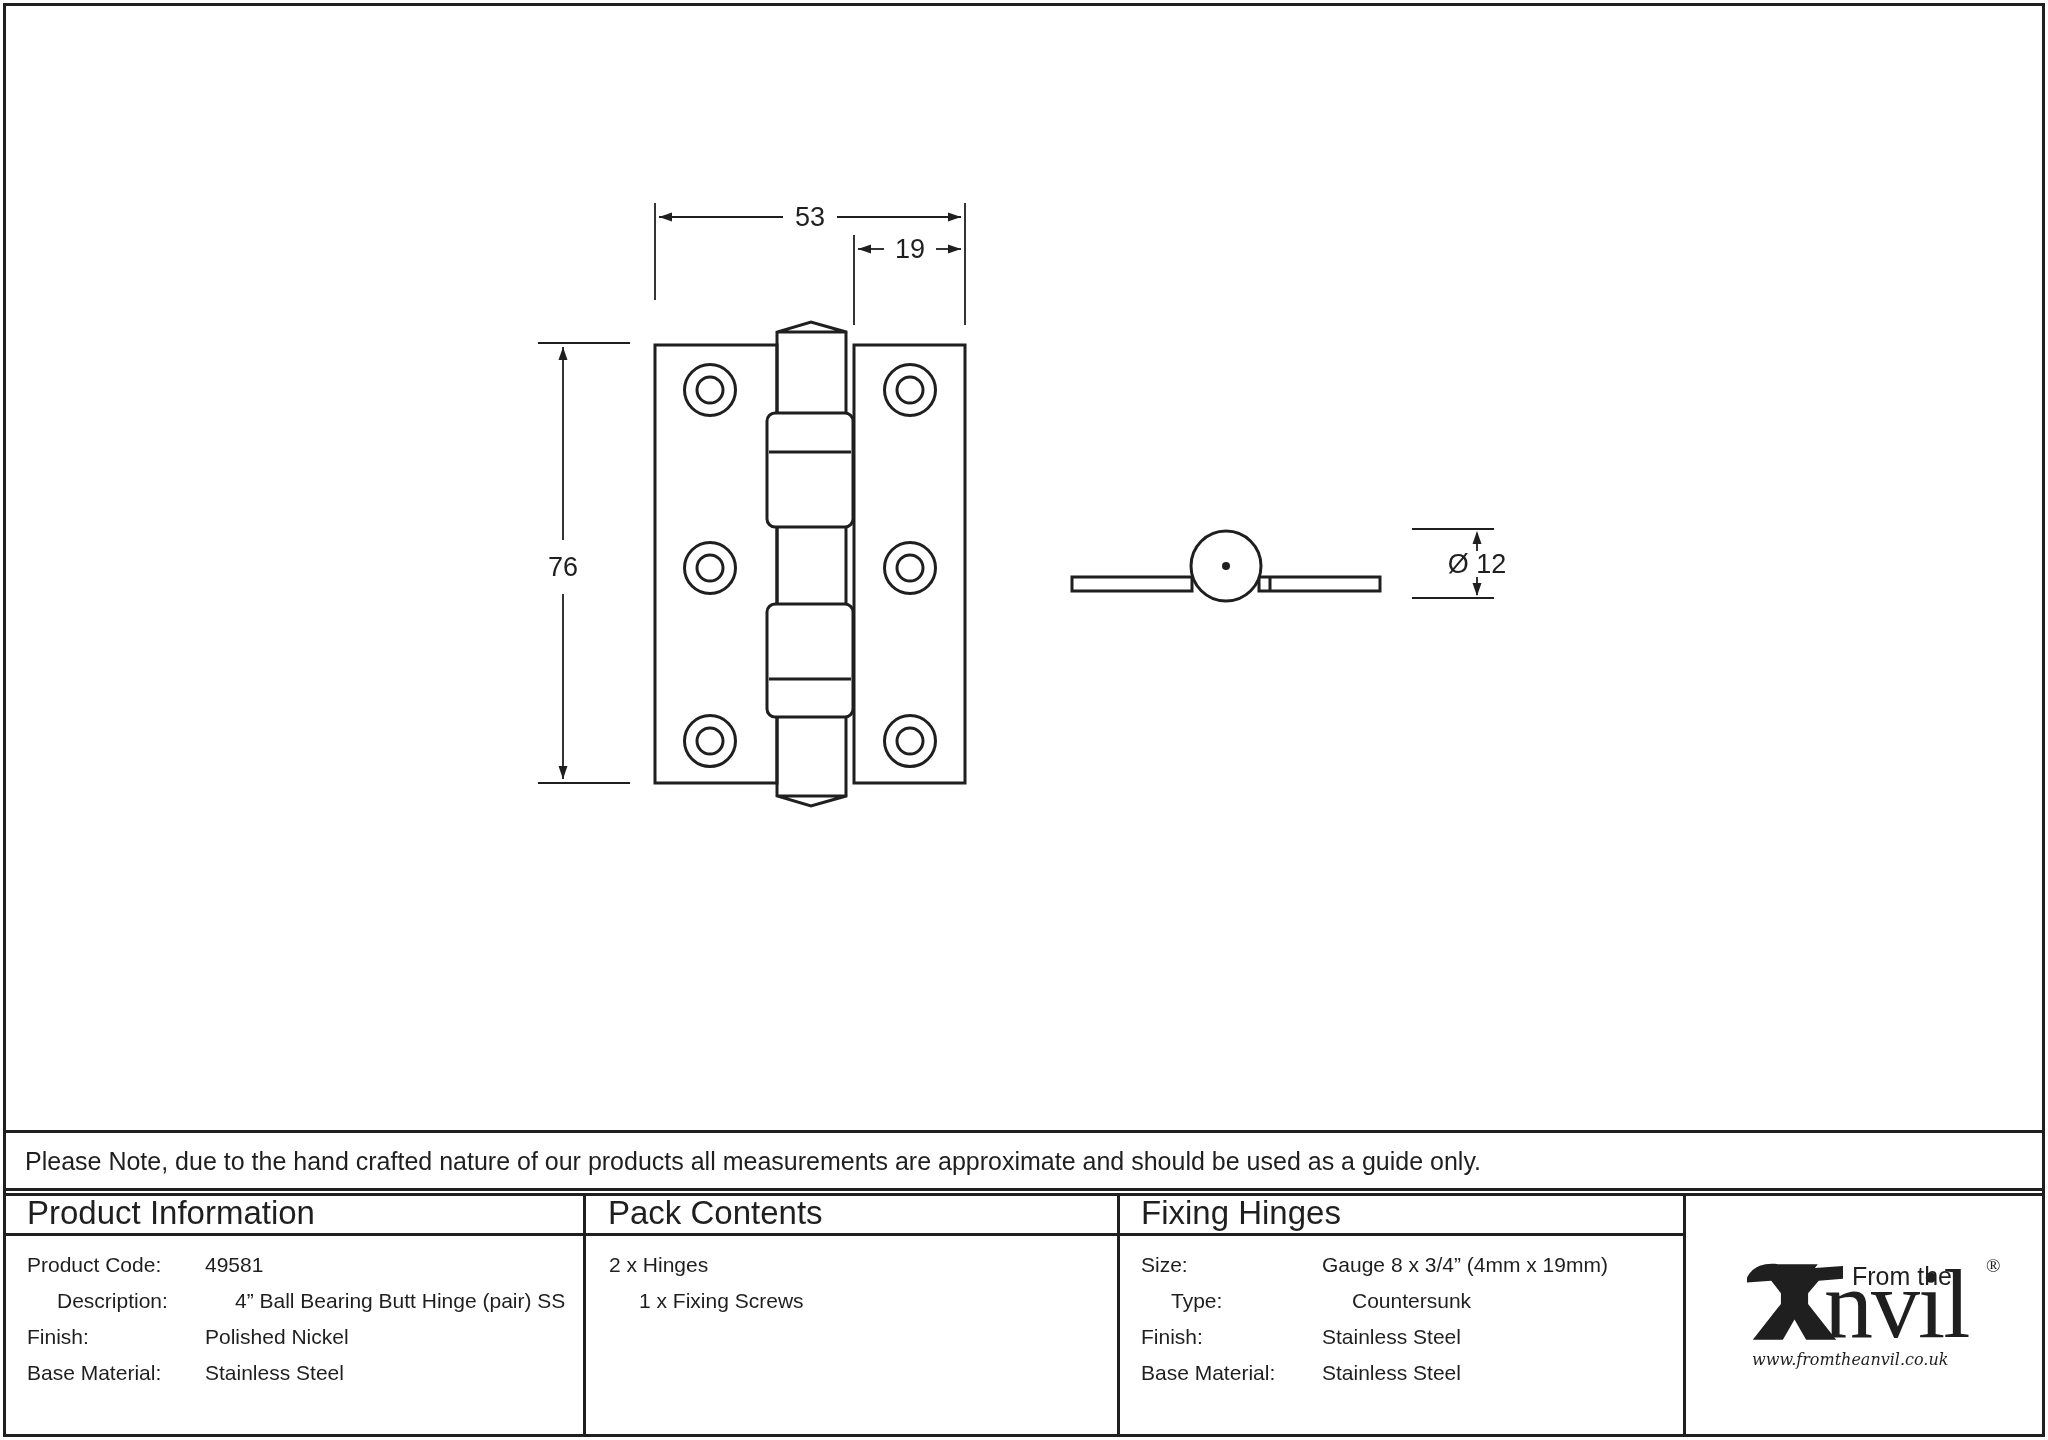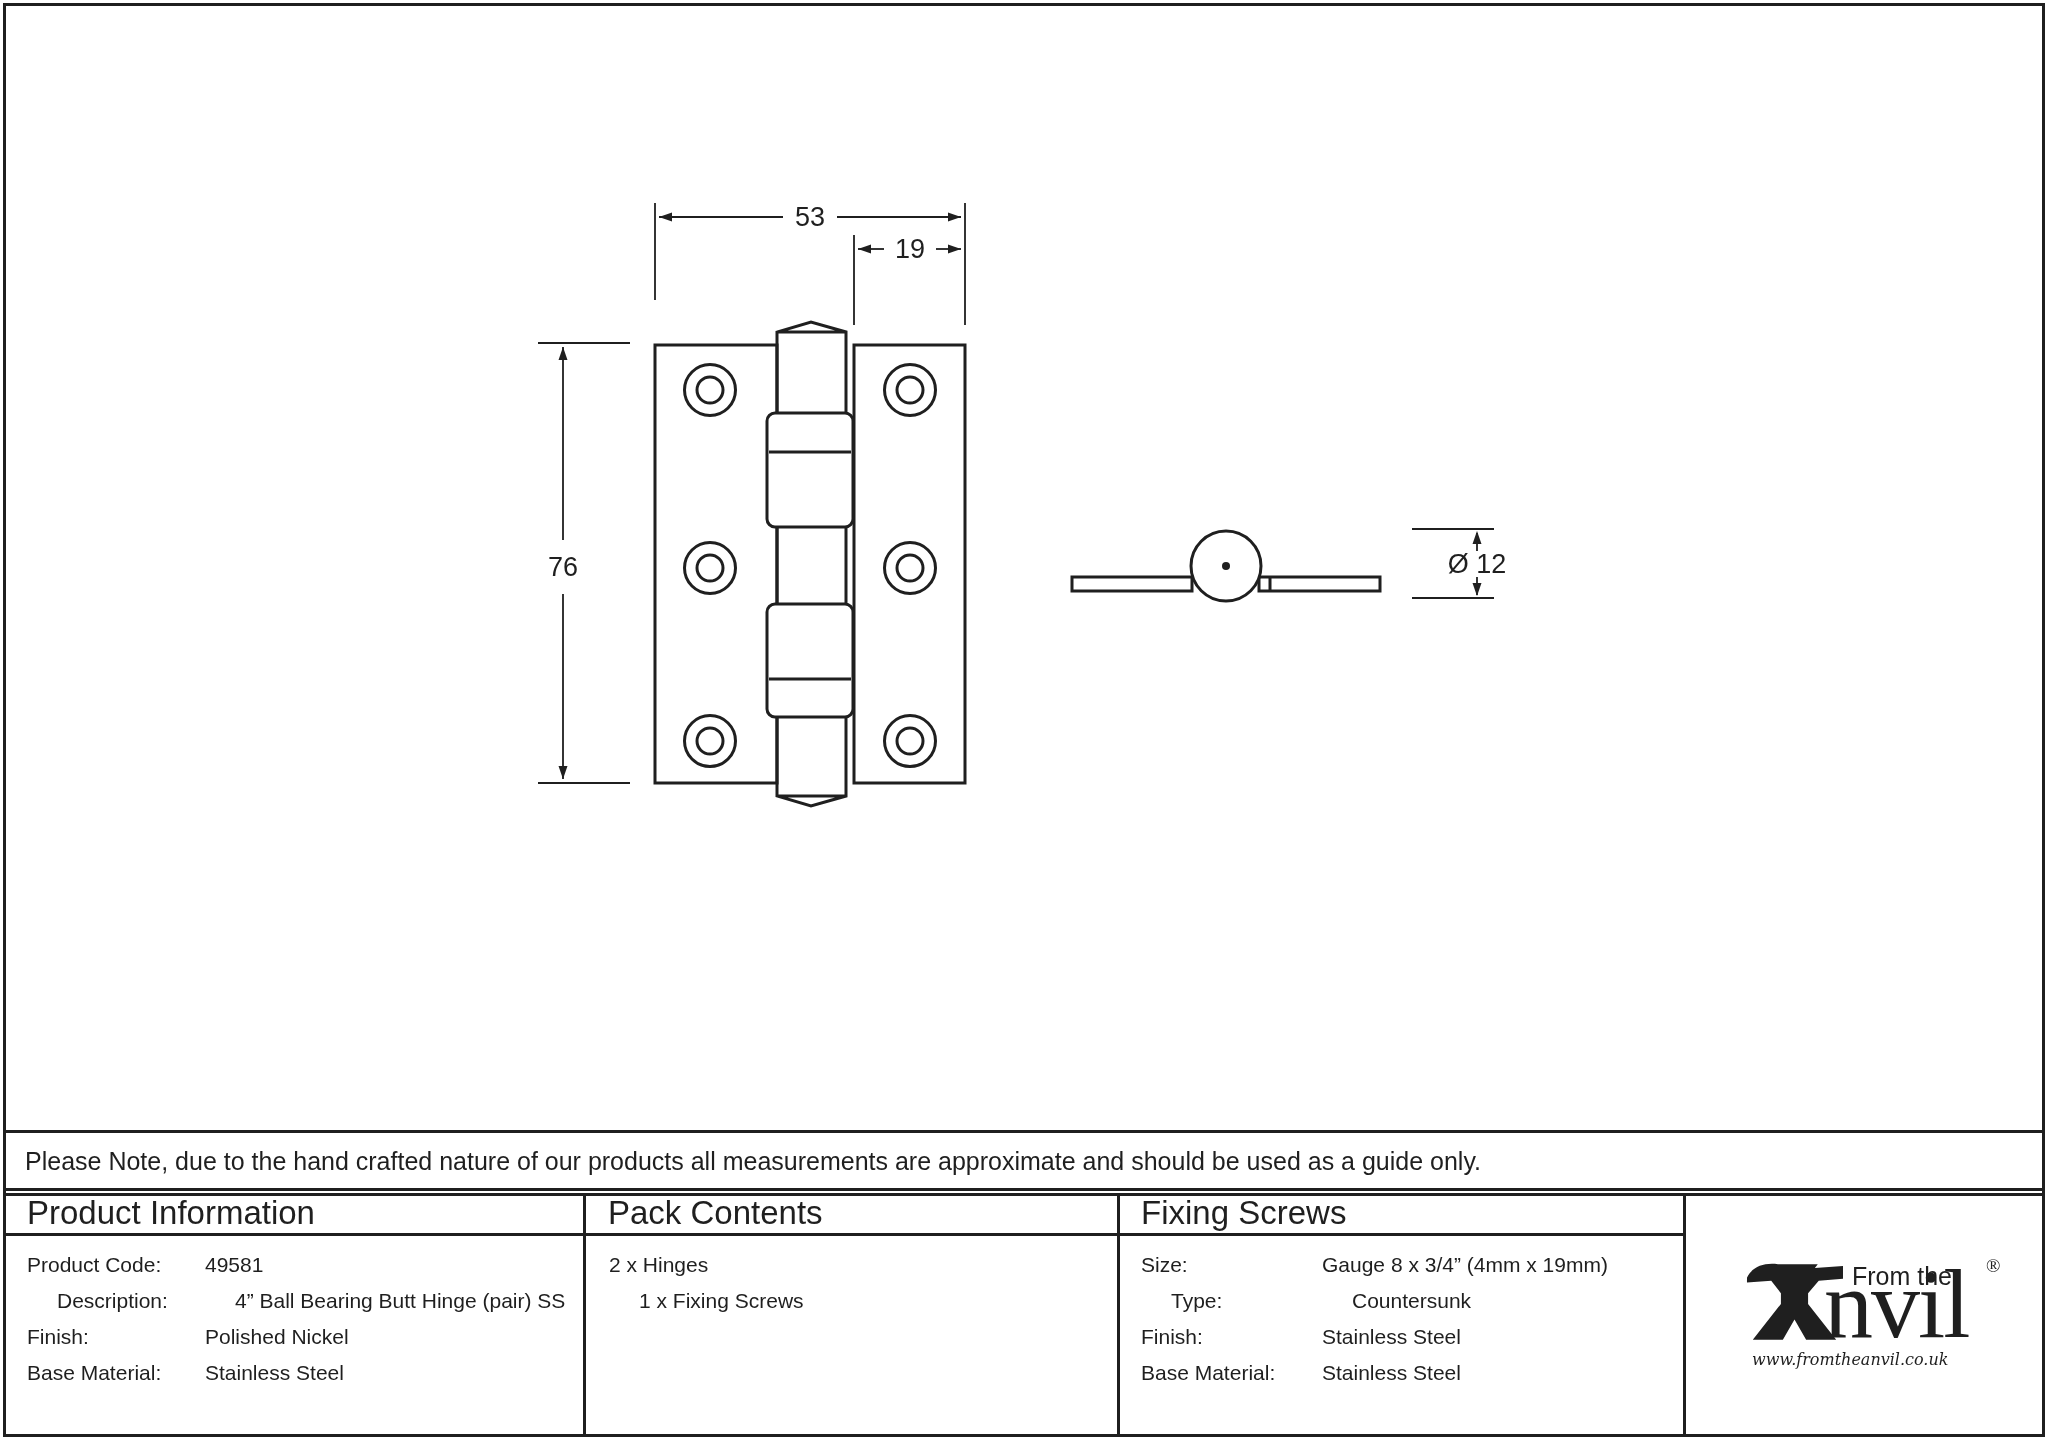--- a/index.html
+++ b/index.html
@@ -132,7 +132,7 @@
 
 <div class="abs cell-header" style="left:27px">Product Information</div>
 <div class="abs cell-header" style="left:608px">Pack Contents</div>
-<div class="abs cell-header" style="left:1141px">Fixing Screws</div>
+<div class="abs cell-header" style="left:1141px">Fixing Hinges</div>
 
 <div class="abs trow r0 lab-pi">Product Code:</div>
 <div class="abs trow r0 val-pi">49581</div>

